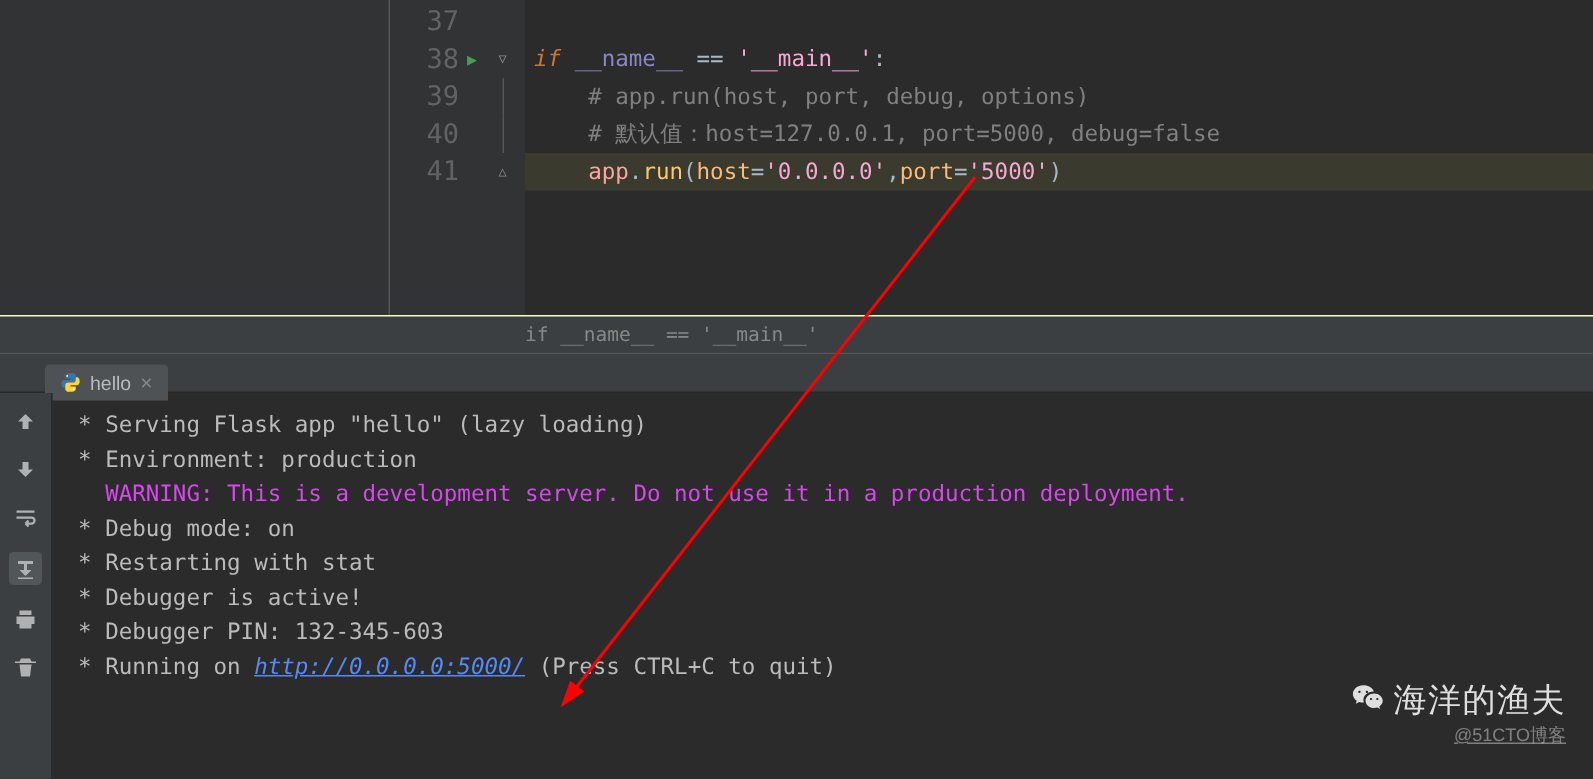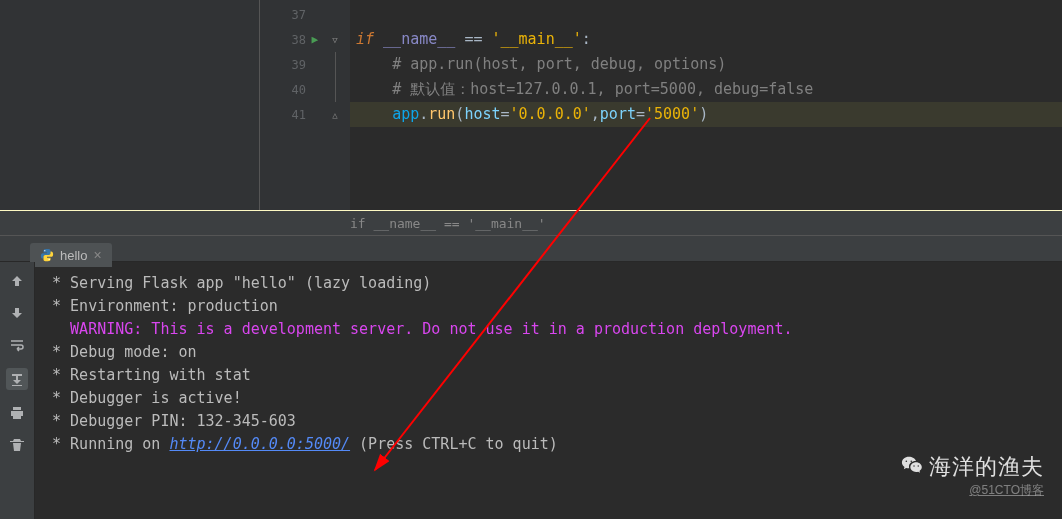--- a/index.html
+++ b/index.html
@@ -38,7 +38,7 @@
     }
     .line-num {
       color: #606366;
-      font-size: 12px;
+      font-size: 18px;
       padding-right: 6px;
     }
     .run-icon {

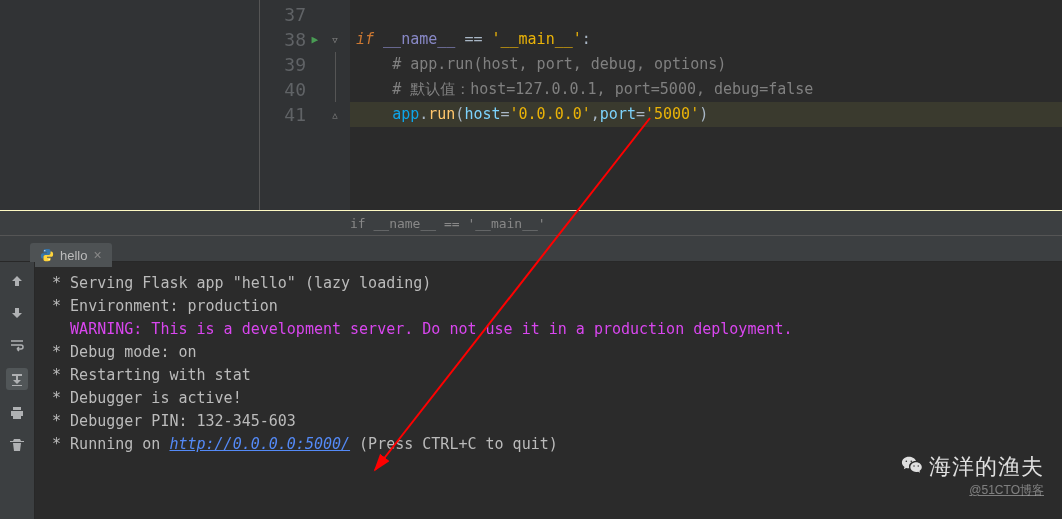--- a/index.html
+++ b/index.html
@@ -84,7 +84,7 @@
     }
     .kw { color: #cc7832; font-style: italic; }
     .builtin { color: #8888c6; }
-    .str { color: #eab308; }
+    .str { color: #f9a8d4; }
     .comment { color: #808080; }
     .param { color: #7dd3fc; }
     .ident { color: #0ea5e9; }

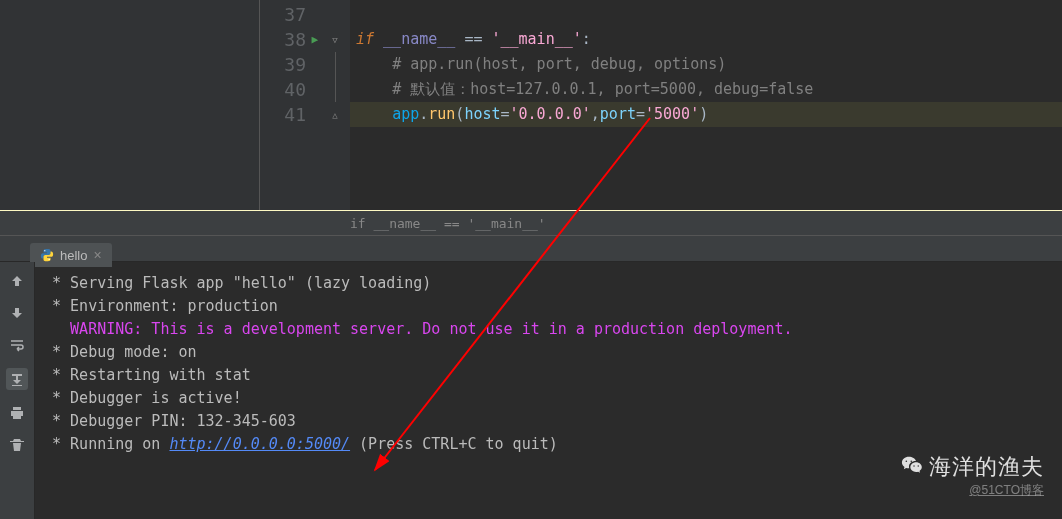--- a/index.html
+++ b/index.html
@@ -87,7 +87,7 @@
     .str { color: #f9a8d4; }
     .comment { color: #808080; }
     .param { color: #7dd3fc; }
-    .ident { color: #0ea5e9; }
+    .ident { color: #fca5a5; }
     .dot { color: #a9b7c6; }
     .paren { color: #a9b7c6; }
     .op { color: #a9b7c6; }

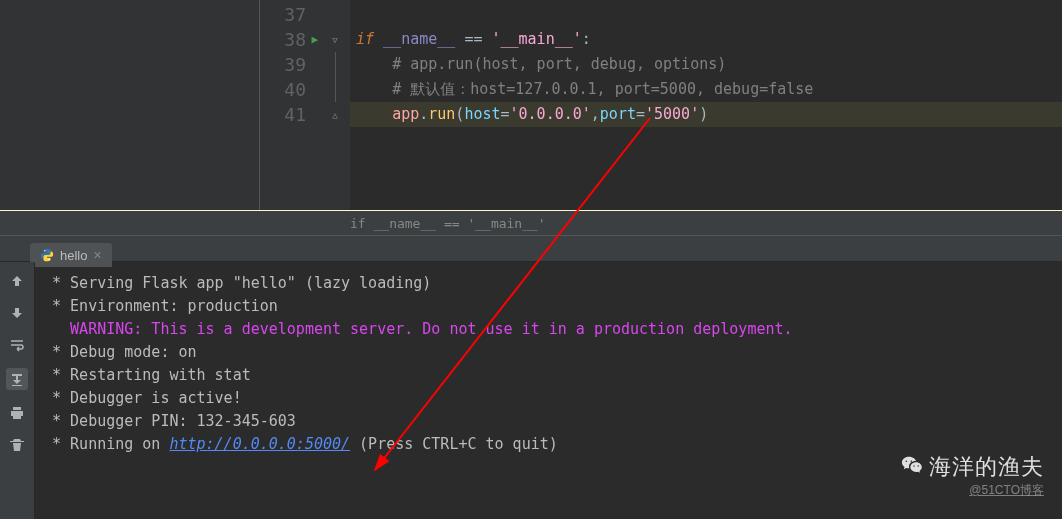--- a/index.html
+++ b/index.html
@@ -86,7 +86,7 @@
     .builtin { color: #8888c6; }
     .str { color: #f9a8d4; }
     .comment { color: #808080; }
-    .param { color: #7dd3fc; }
+    .param { color: #fdba74; }
     .ident { color: #fca5a5; }
     .dot { color: #a9b7c6; }
     .paren { color: #a9b7c6; }

